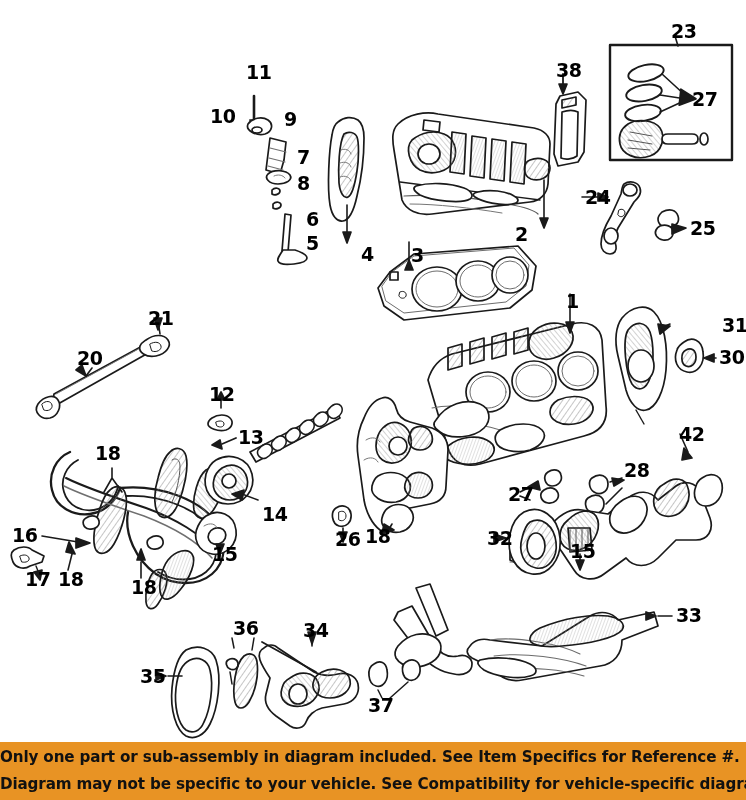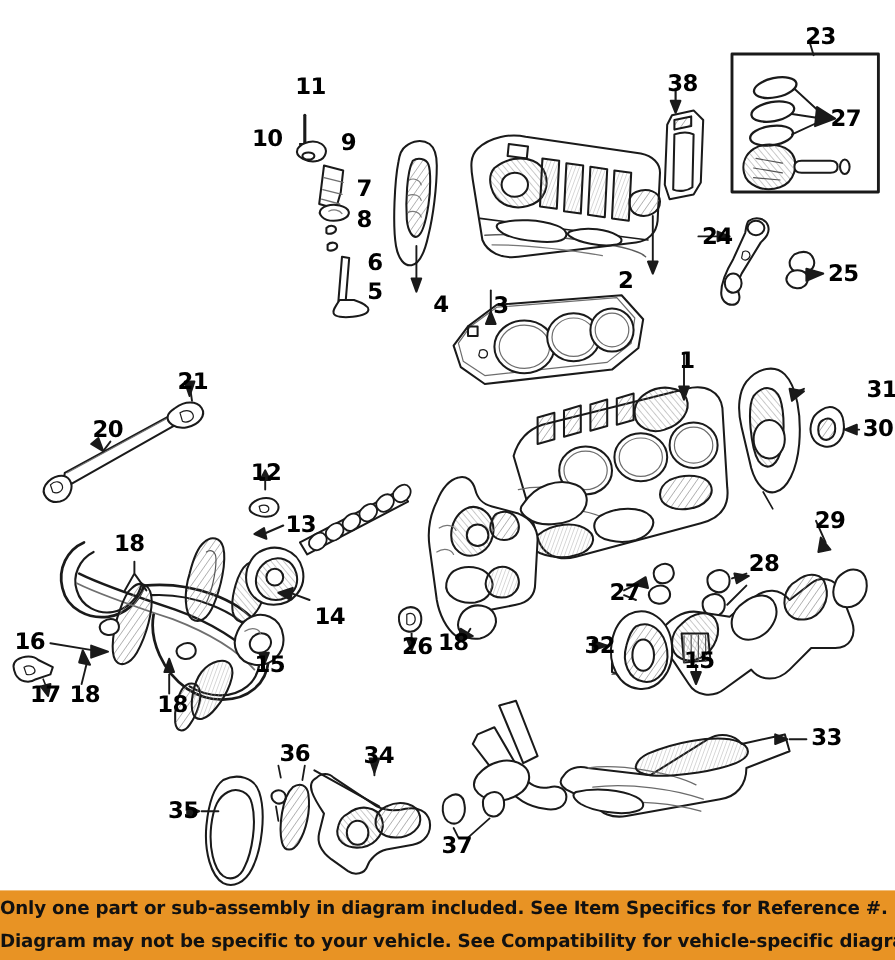--- a/index.html
+++ b/index.html
@@ -436,7 +436,7 @@
   <div class="callout" style="left:335px;top:530px;">26</div>
   <div class="callout" style="left:508px;top:485px;">27</div>
   <div class="callout" style="left:624px;top:461px;">28</div>
-  <div class="callout" style="left:679px;top:425px;">29</div>
+  <div class="callout" style="left:679px;top:425px;">42</div>
   <div class="callout" style="left:719px;top:348px;">30</div>
   <div class="callout" style="left:674px;top:316px;margin-left:48px;">31</div>
   <div class="callout" style="left:487px;top:529px;">32</div>

